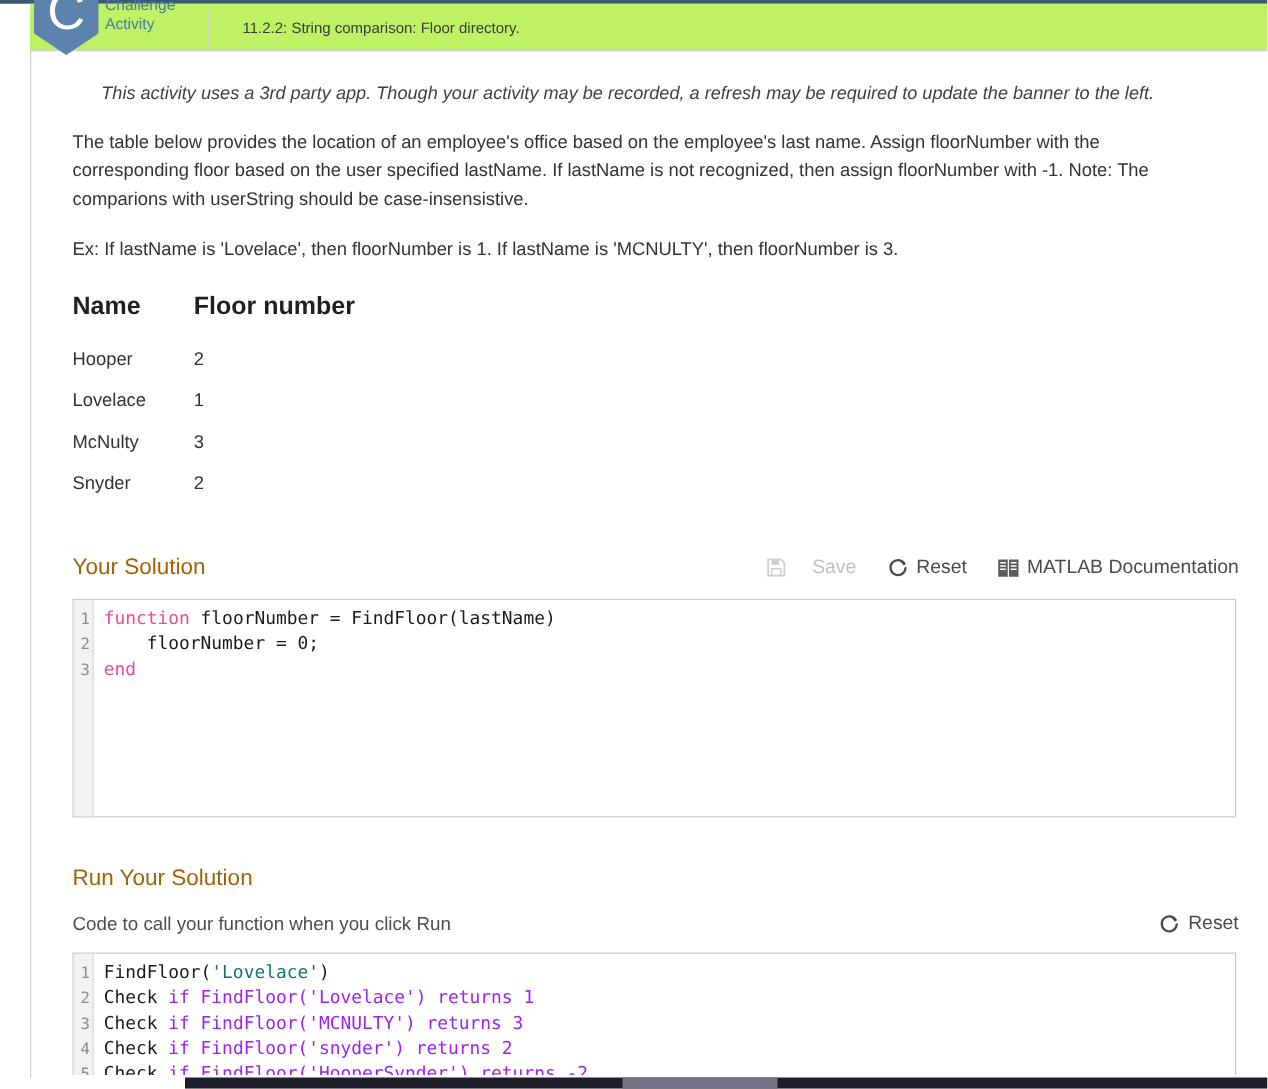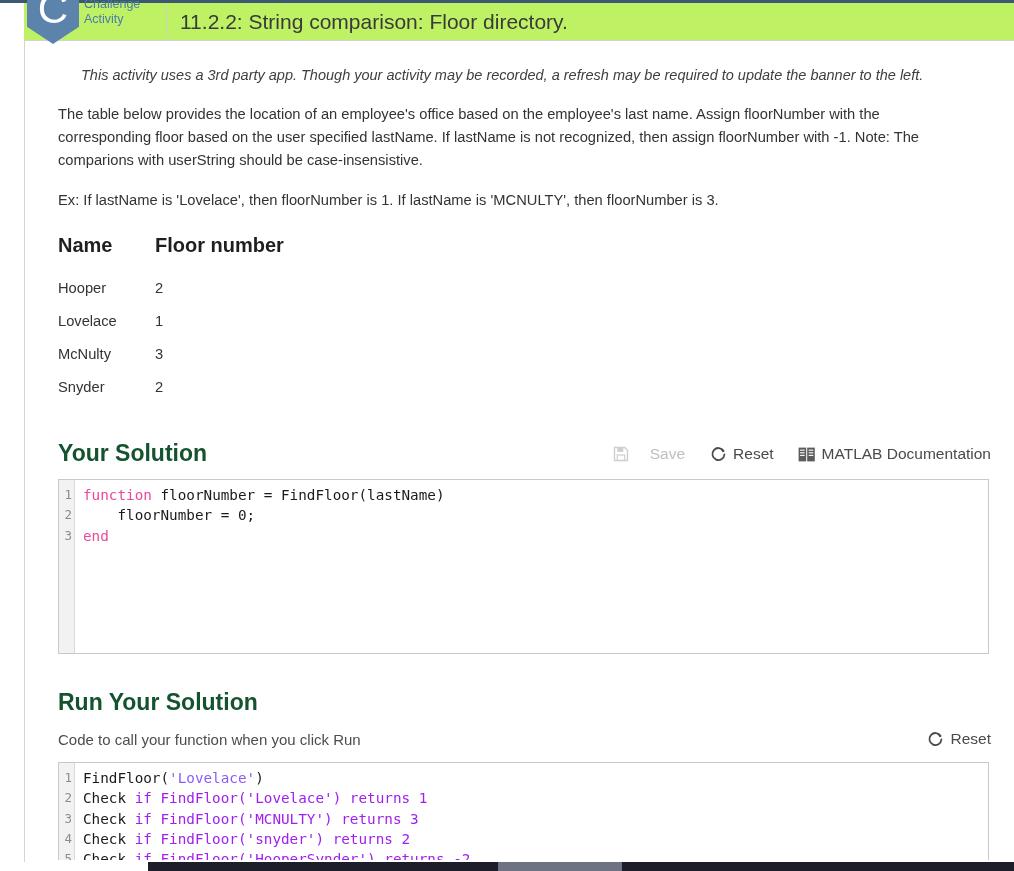--- a/index.html
+++ b/index.html
@@ -63,10 +63,10 @@
   }
   .activity-title {
     position: absolute;
-    left: 156px;
+    left: 170px;
     top: 50%;
     transform: translateY(-50%);
-    font-size: 21px;
+    font-size: 12px;
     color: #3a3a3a;
     white-space: nowrap;
     font-family: "Liberation Sans", sans-serif;

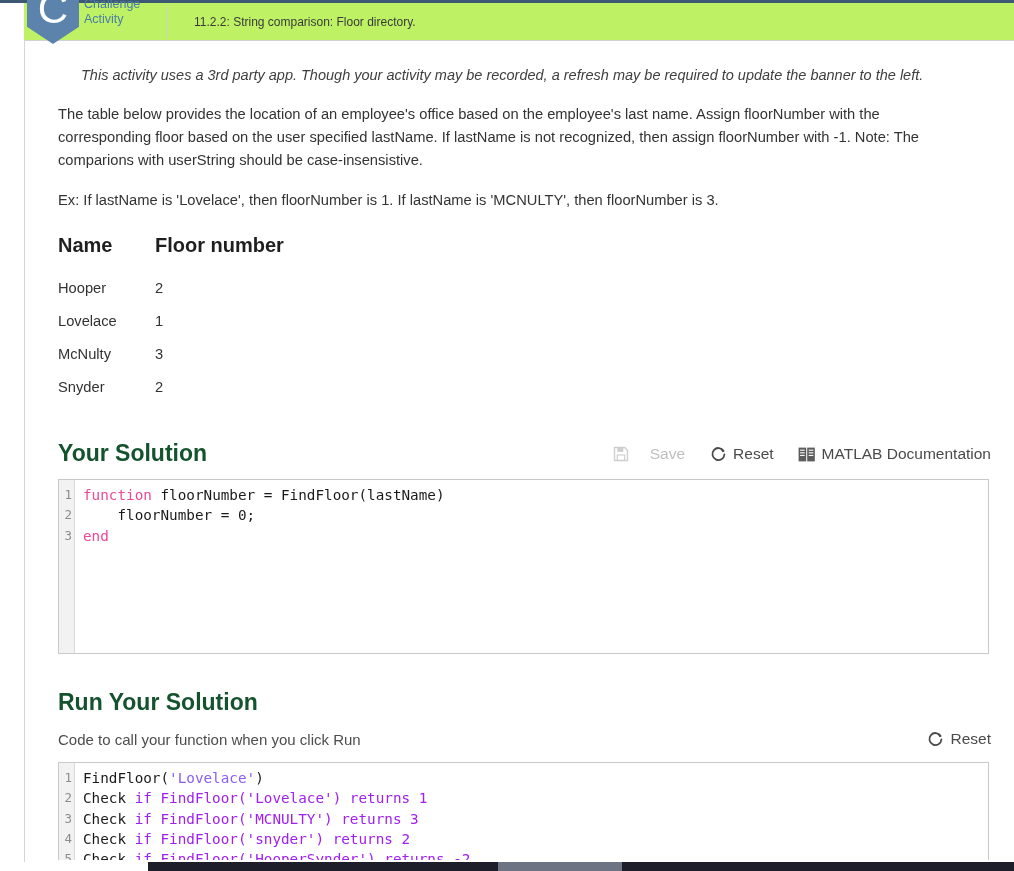--- a/index.html
+++ b/index.html
@@ -171,9 +171,9 @@
     justify-content: space-between;
   }
   .section-title {
-    font-size: 23px;
-    font-weight: bold;
-    color: #14532d;
+    font-size: 18px;
+    font-weight: normal;
+    color: #a16207;
     line-height: 24px;
   }
   .toolbar {

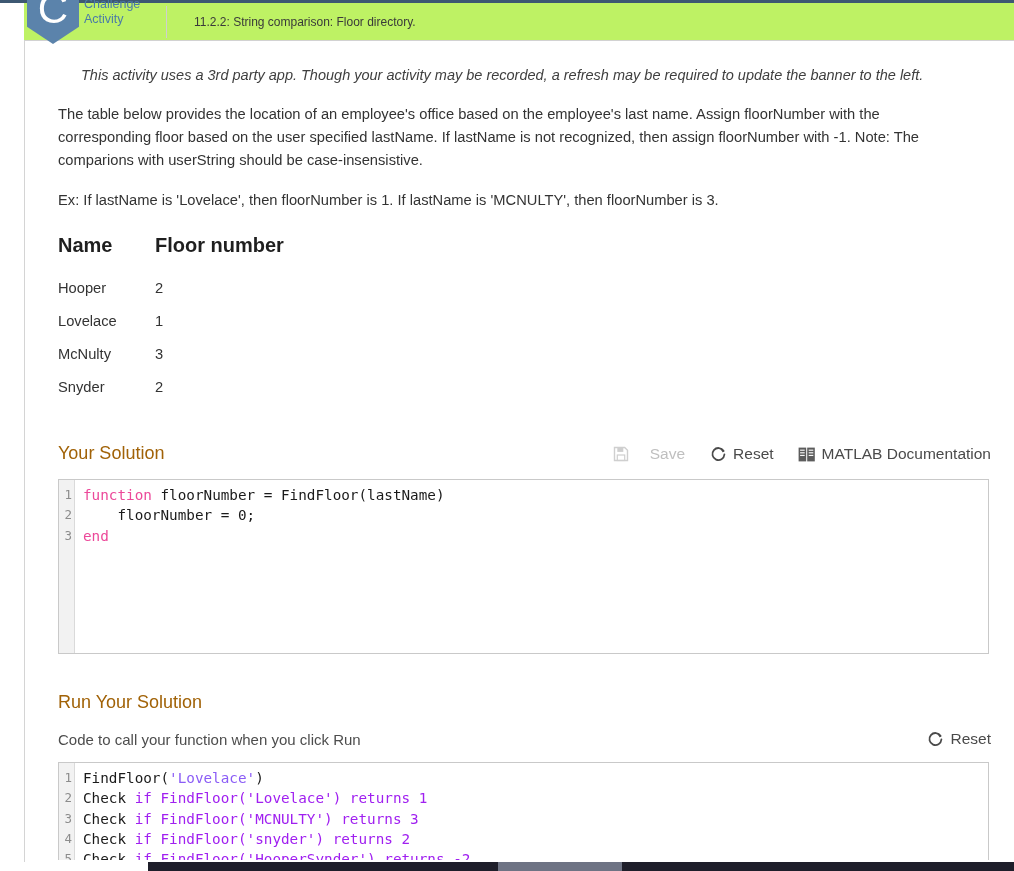--- a/index.html
+++ b/index.html
@@ -247,7 +247,7 @@
     white-space: pre;
   }
   .kw   { color: #ec4899; }
-  .str  { color: #8b5cf6; margin-top: 32px; }
+  .str  { color: #0f766e; margin-top: 32px; }
   .mag  { color: #a020f0; }
 
   

